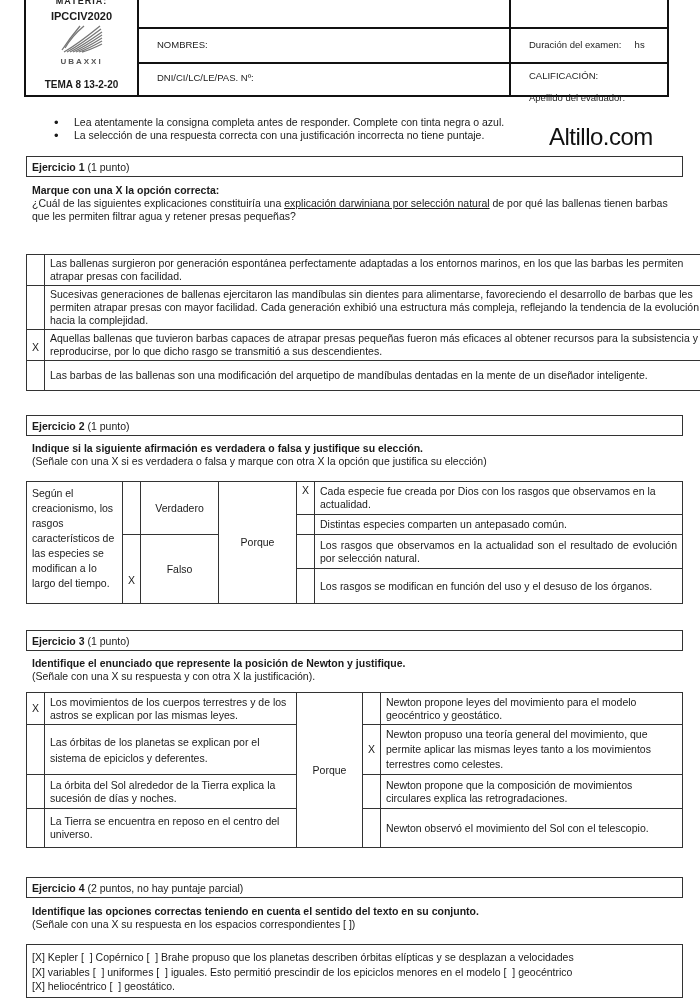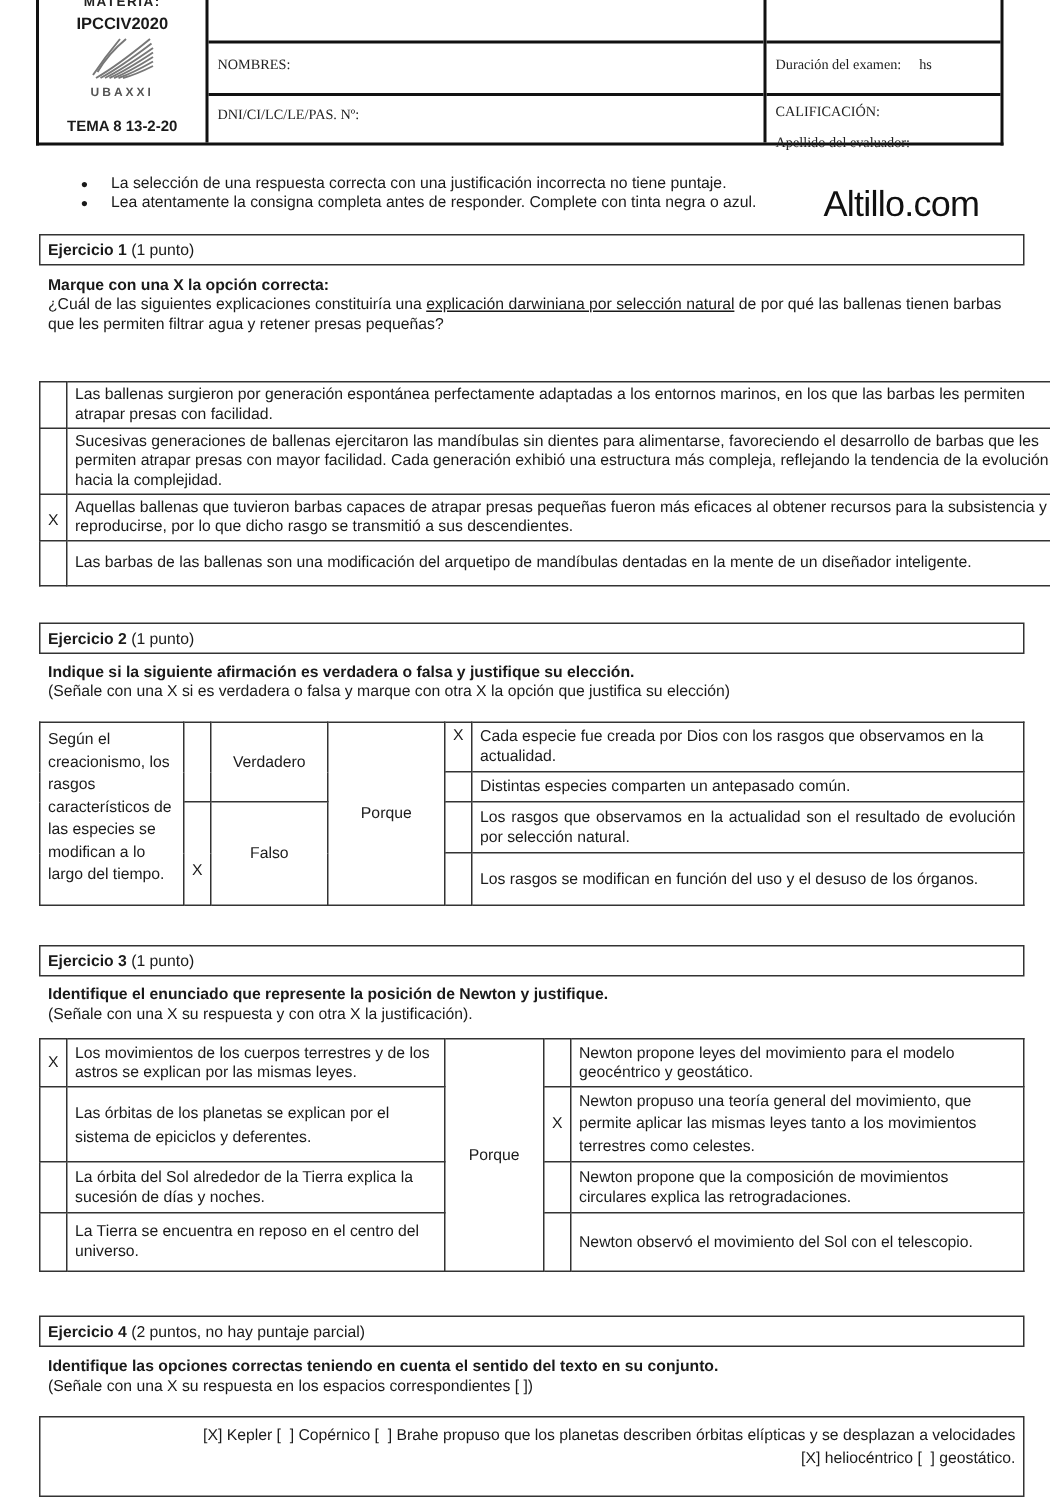--- a/index.html
+++ b/index.html
@@ -16,7 +16,7 @@
   .hdr-logo .tema { position: absolute; top: 93px; left: 0; right: 0; font-weight: bold; font-size: 10px; }
   .hdr-mid { position: absolute; left: 113px; top: 0; width: 370px; height: 109px; }
   .hdr-right { position: absolute; left: 483px; top: 0; width: 158px; height: 109px; border-left: 2px solid #111; }
-  .hdr-row { position: absolute; left: 0; right: 0; border-bottom: 2px solid #111; padding-left: 6px; font-size: 9.5px; color: #222; font-family: Liberation Serif, serif; }
+  .hdr-row { position: absolute; left: 0; right: 0; border-bottom: 2px solid #111; padding-left: 18px; font-size: 9.5px; color: #222; }
   .hdr-row.r1 { top: 0; height: 43px; padding-top: 16px; }
   .hdr-row.r2 { top: 43px; height: 35px; padding-top: 10px; }
   .hdr-row.r3 { top: 78px; height: 31px; border-bottom: none; padding-top: 8px; }

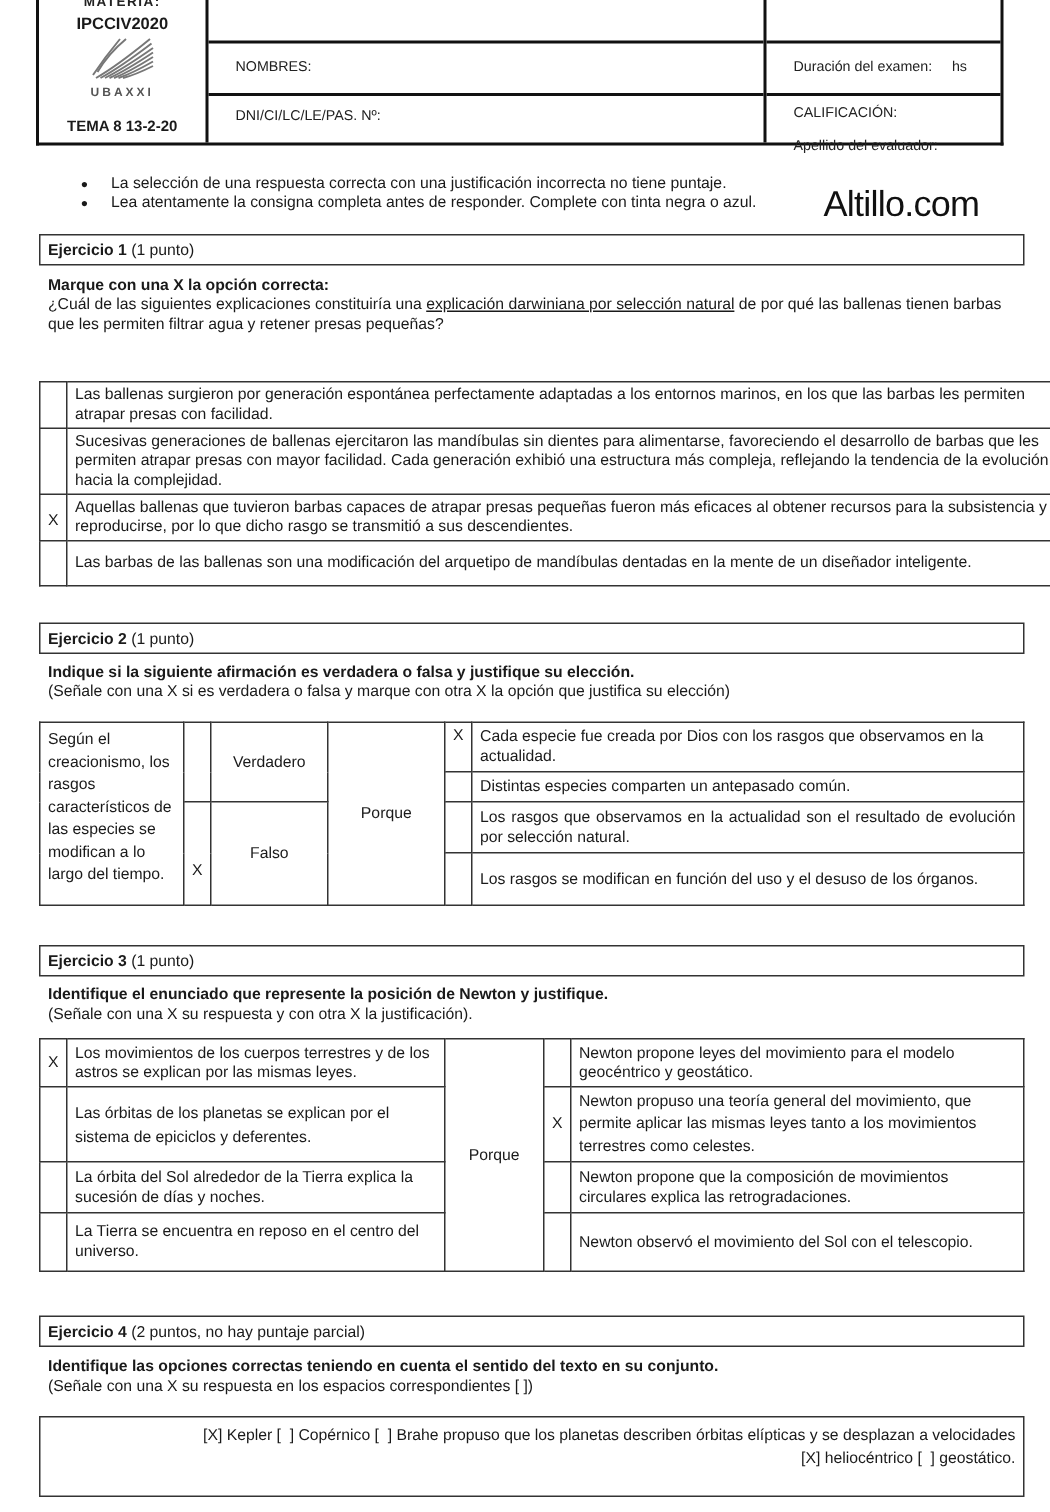--- a/index.html
+++ b/index.html
@@ -111,8 +111,8 @@
 </div>
 
 <ul class="instructions">
+  <li>Lea atentamente la consigna completa antes de responder. Complete con tinta negra o azul.</li>
   <li>La selección de una respuesta correcta con una justificación incorrecta no tiene puntaje.</li>
-  <li>Lea atentamente la consigna completa antes de responder. Complete con tinta negra o azul.</li>
 </ul>
 <div class="watermark">Altillo.com</div>
 

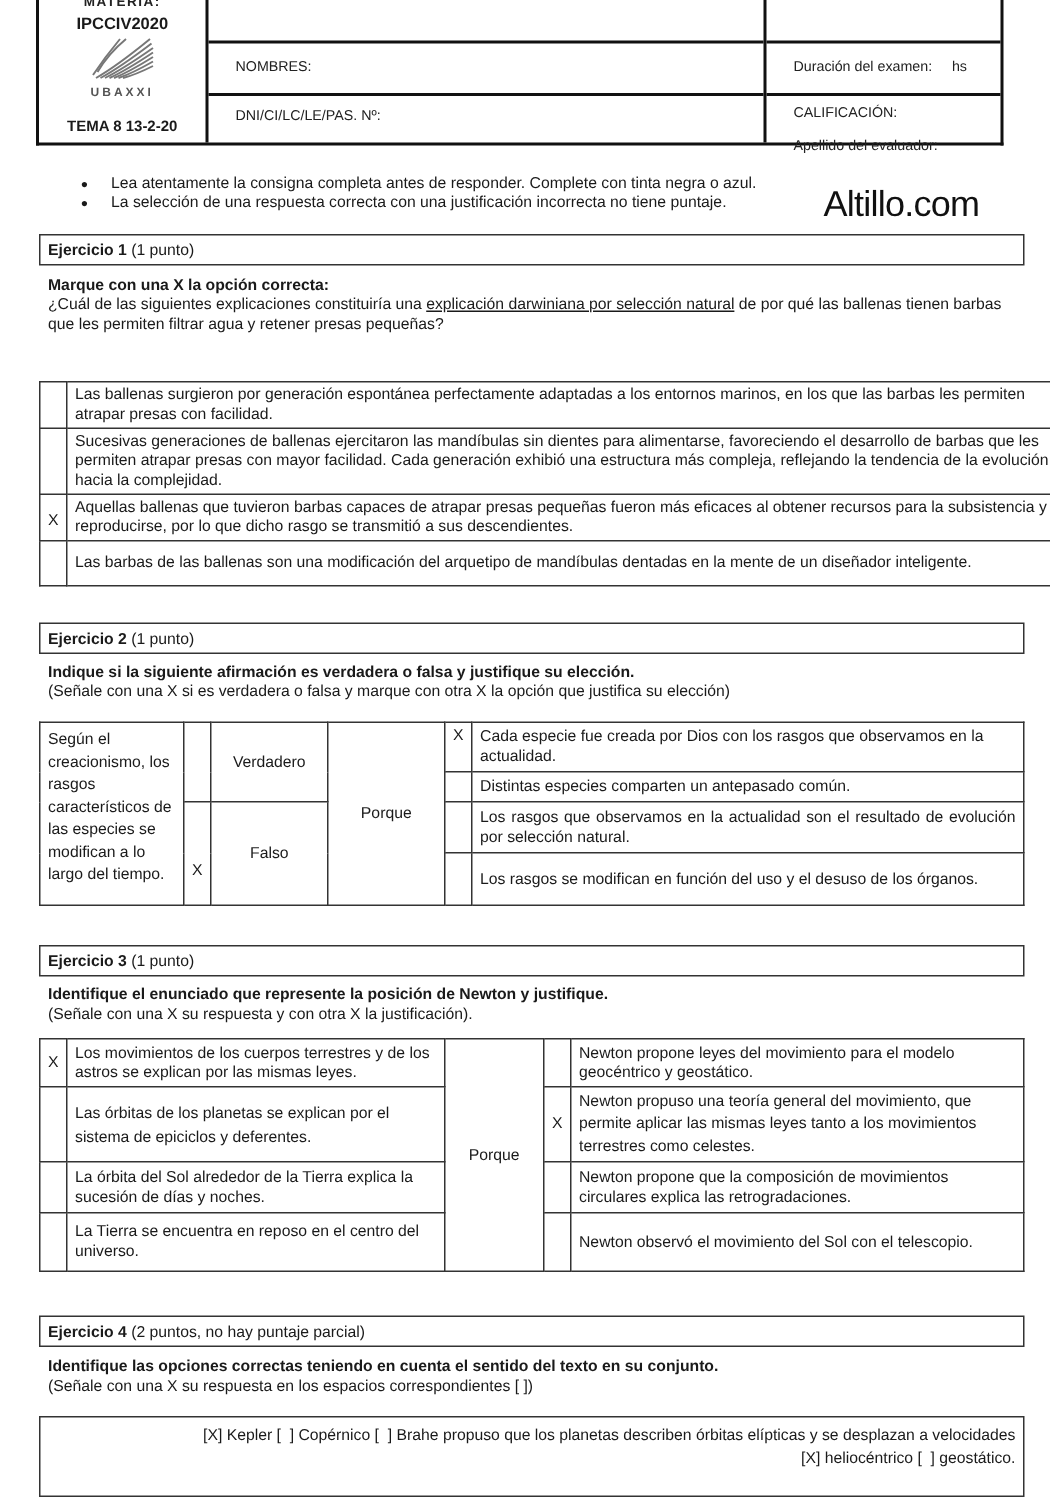--- a/index.html
+++ b/index.html
@@ -60,7 +60,7 @@
   .ex3-porque { width: 66px; text-align: center; }
 
   
-  .ex4-box { position: absolute; left: 26px; top: 944px; width: 657px; height: 54px; border: 1px solid #333; padding: 5px 5px; font-size: 10.5px; line-height: 14.5px; text-align: right; }
+  .ex4-box { position: absolute; left: 26px; top: 944px; width: 657px; height: 54px; border: 1px solid #333; padding: 5px 5px; font-size: 10.5px; line-height: 14.5px; }
 </style>
 </head>
 <body>

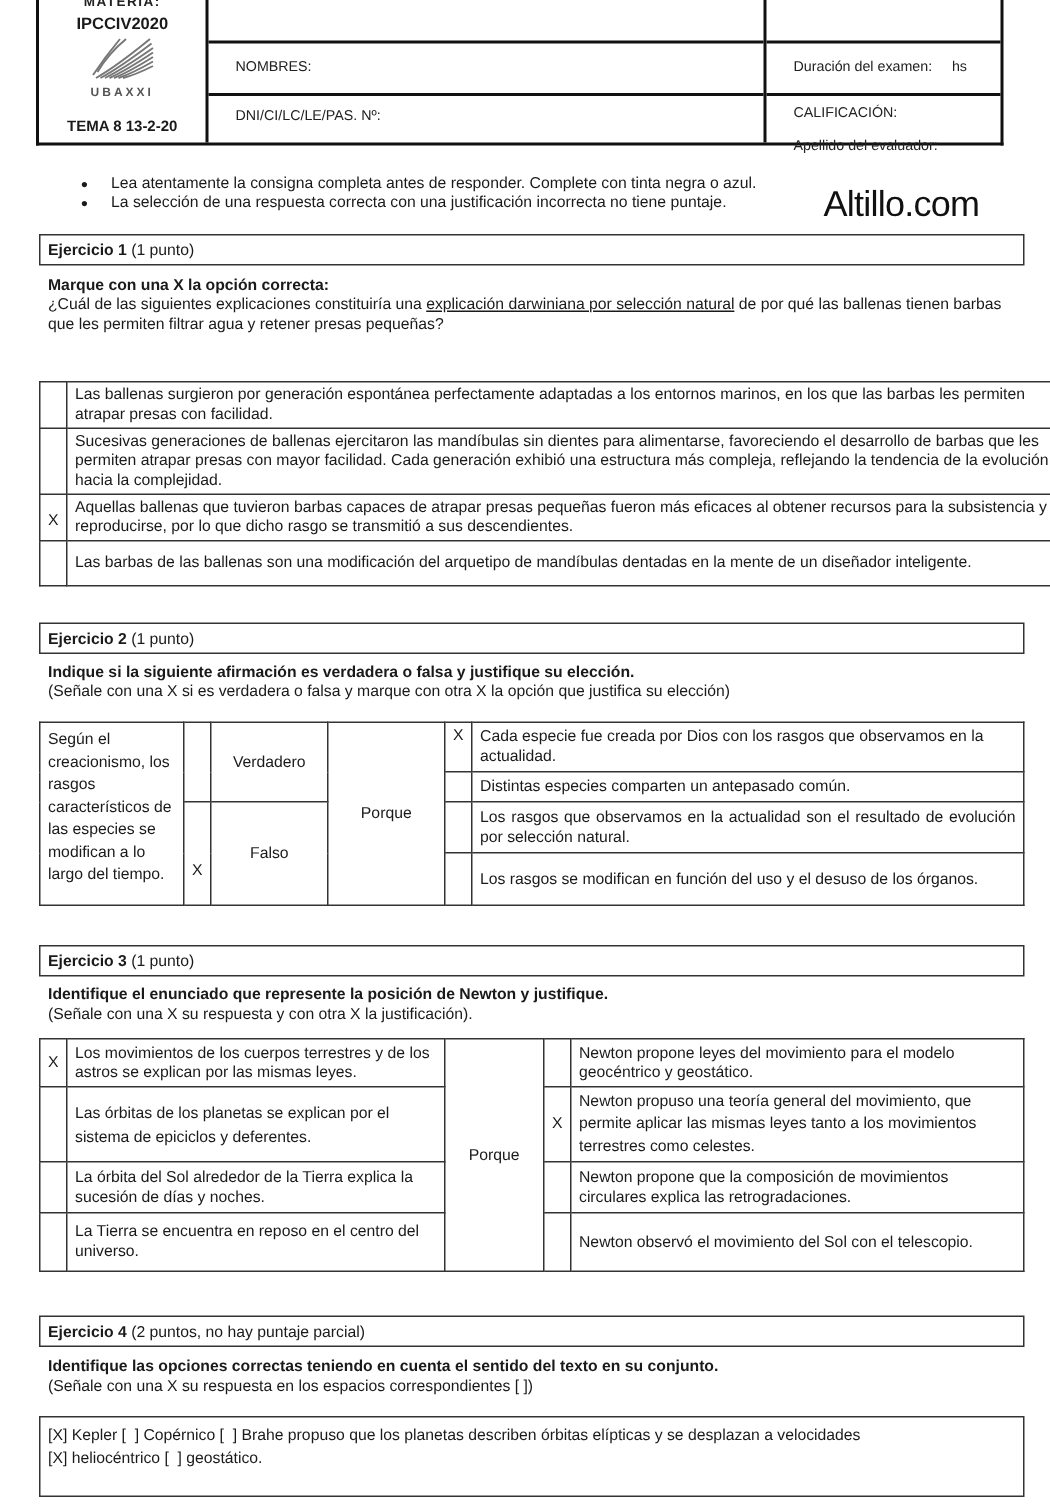--- a/index.html
+++ b/index.html
@@ -224,6 +224,7 @@
 </div>
 <div class="ex4-box">
   <div style="white-space:pre">[X] Kepler [  ] Copérnico [  ] Brahe propuso que los planetas describen órbitas elípticas y se desplazan a velocidades</div>
+  <div style="white-space:pre">[X] variables [  ] uniformes [  ] iguales. Esto permitió prescindir de los epiciclos menores en el modelo [  ] geocéntrico</div>
   <div style="white-space:pre">[X] heliocéntrico [  ] geostático.</div>
 </div>
 

